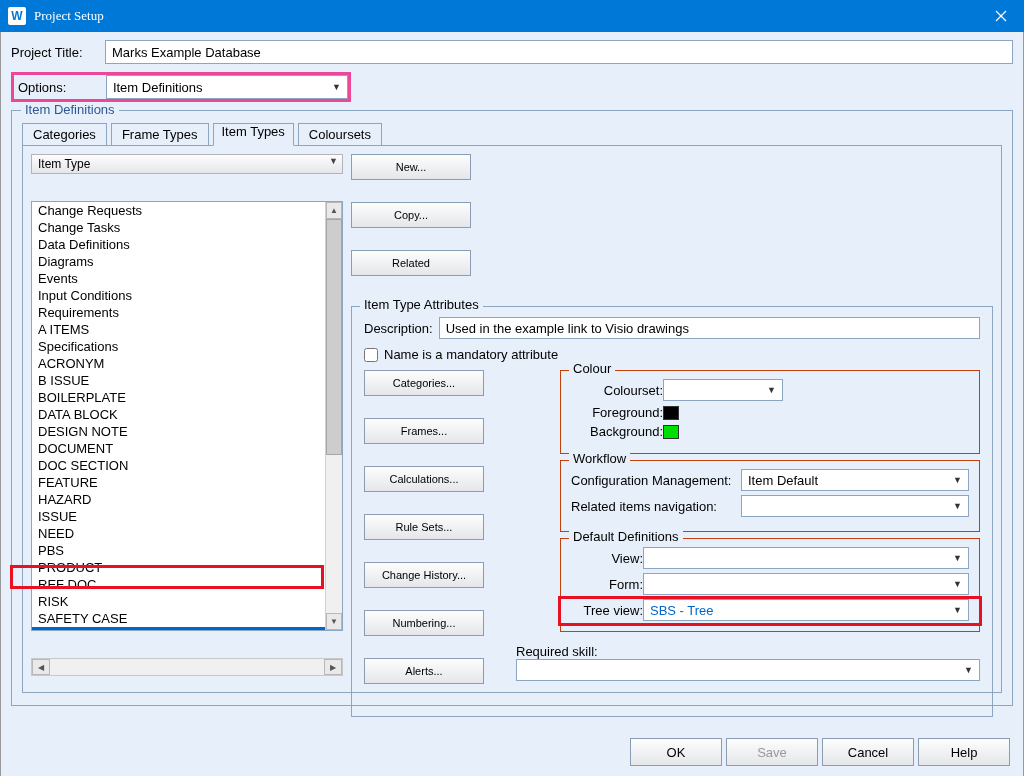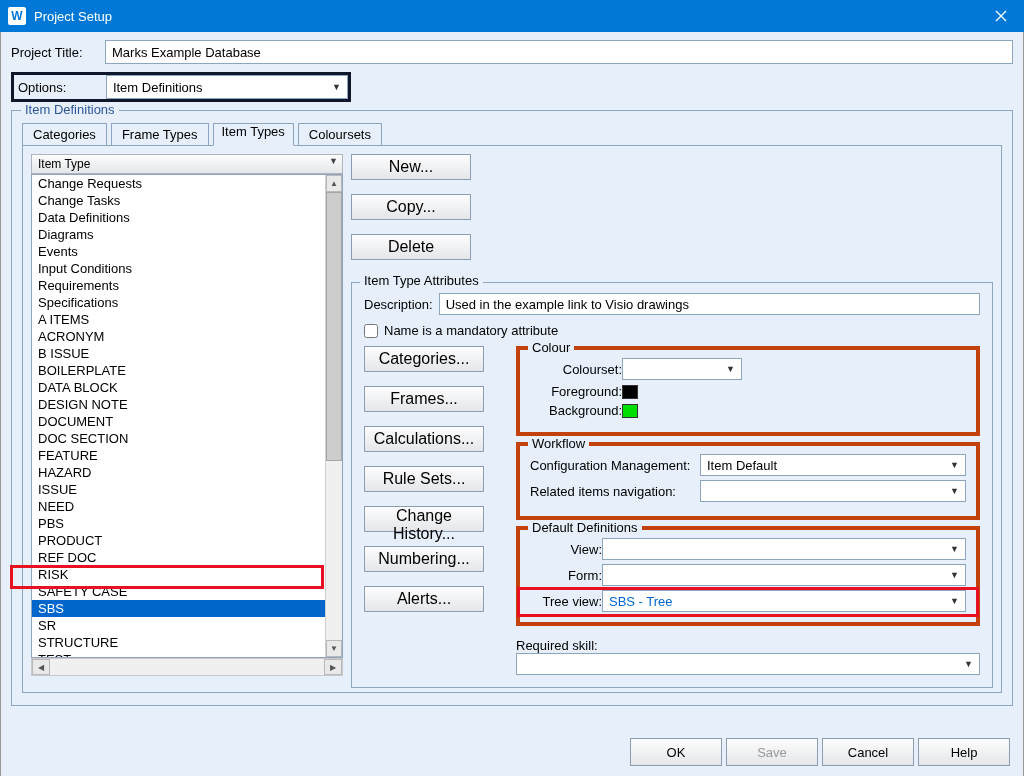--- a/index.html
+++ b/index.html
@@ -7,7 +7,7 @@
 
 .titlebar { background: #0078d7; height: 32px; color: #fff; display: flex; align-items: center; padding-left: 8px; }
 .titlebar .app-icon { width: 18px; height: 18px; background: #fff; color: #0078d7; display: flex; align-items: center; justify-content: center; font-size: 12px; font-weight: bold; border-radius: 2px; margin-right: 8px; }
-.titlebar .title { font-size: 13px; flex: 1; }
+.titlebar .title { font-size: 13px; flex: 1; font-family: Liberation Serif, serif; }
 .titlebar .close { width: 46px; height: 32px; display: flex; align-items: center; justify-content: center; font-size: 14px; }
 
 .workarea { background: #e7f0fa; padding: 8px 10px; height: 756px; border: 1px solid #999; border-top: none; }

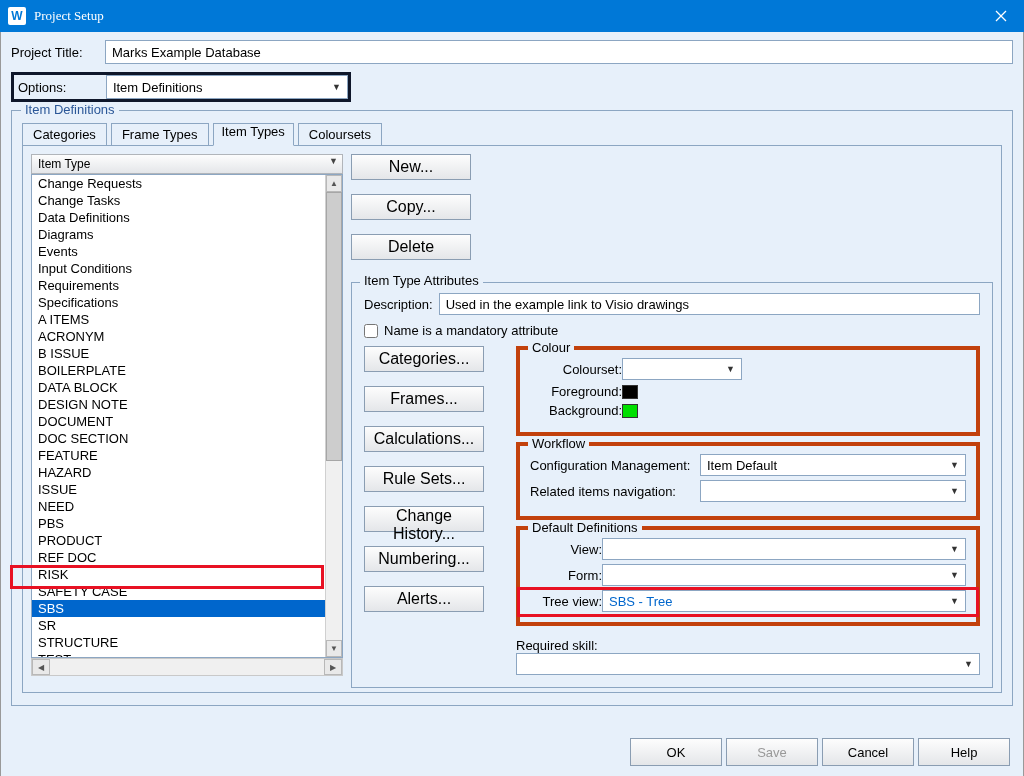--- a/index.html
+++ b/index.html
@@ -21,7 +21,7 @@
 
 .options-combo { width: 248px; }
 
-.highlight-red { border: 3px solid #0f172a; }
+.highlight-red { border: 3px solid #ec4899; }
 
 .box-options { margin-bottom: 8px; }
 .box-options .form-row { margin-bottom: 0; }

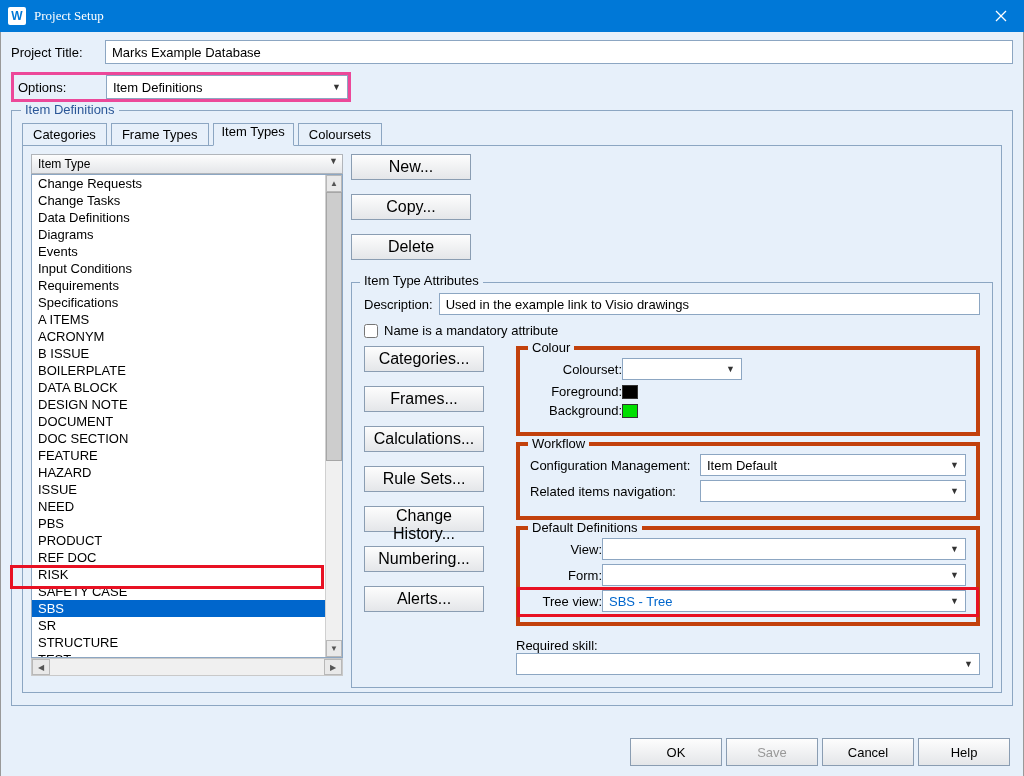--- a/index.html
+++ b/index.html
@@ -37,7 +37,7 @@
 
 .tabpanel { border: 1px solid #8ca6c2; background: #e7f0fa; padding: 8px; display: flex; gap: 8px; height: 548px; }
 
-.listbox { width: 312px; height: 522px; display: flex; flex-direction: column; }
+.listbox { width: 312px; height: 522px; display: flex; flex-direction: column; gap: 27px; }
 .listbox .header { background: linear-gradient(#fdfdfd, #e4e6e9); border: 1px solid #b1b5ba; height: 20px; font-size: 12px; padding: 1px 6px; display: flex; align-items: center; position: relative; }
 .listbox .header .caret { position: absolute; top:1px; right: 4px; color: #444; font-size: 9px; }
 .listbox .body { flex: 1; background: #fff; border: 1px solid #8ca6c2; overflow-y: auto; overflow-x: hidden; font-size: 13px; position: relative; }

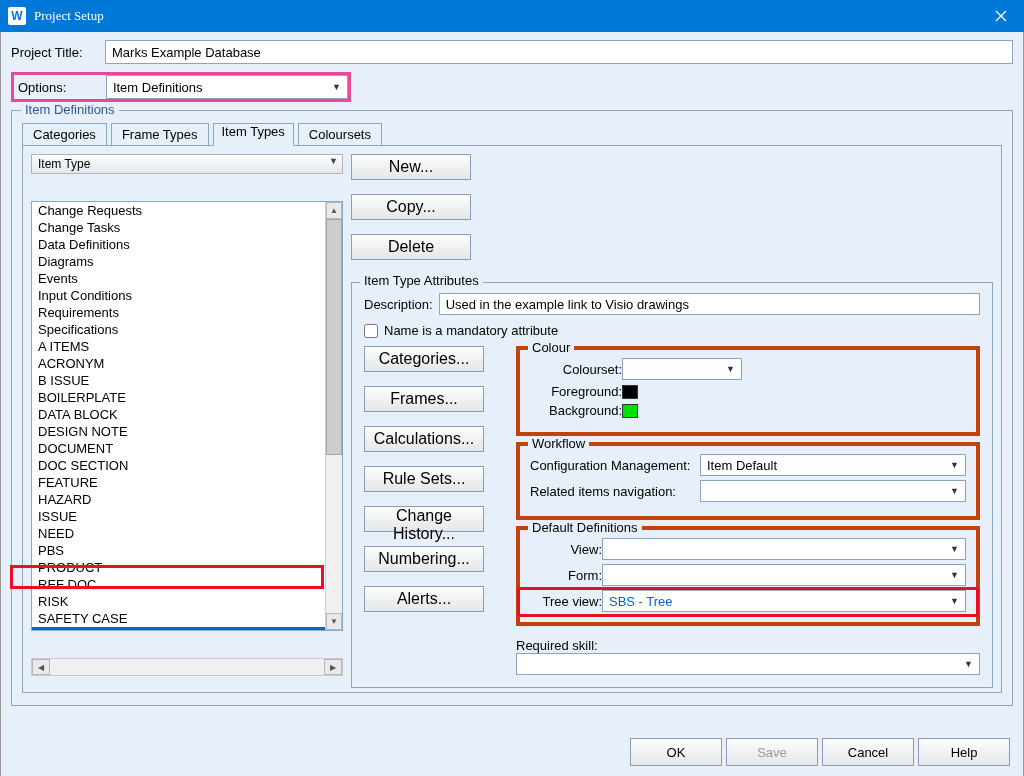--- a/index.html
+++ b/index.html
@@ -54,7 +54,7 @@
 
 .rightpane { flex: 1; display: flex; flex-direction: column; }
 .btnrow { margin-bottom: 10px; }
-.btnrow .btn, .btncol .btn { background: linear-gradient(#fdfdfd,#e4e6e9); border: 1px solid #8a9db2; font-size: 16px; height: 26px; width: 120px; margin-bottom: 12px; cursor: pointer; }
+.btnrow .btn, .btncol .btn { background: linear-gradient(#fdfdfd,#e4e6e9); border: 1px solid #8a9db2; font-size: 11px; height: 26px; width: 120px; margin-bottom: 20px; cursor: pointer; }
 .btncol { display:flex; flex-direction:column; gap:2px; }
 
 .attrs { border: 1px solid #8ca6c2; padding: 10px 12px 12px 12px; flex:1; position: relative; }

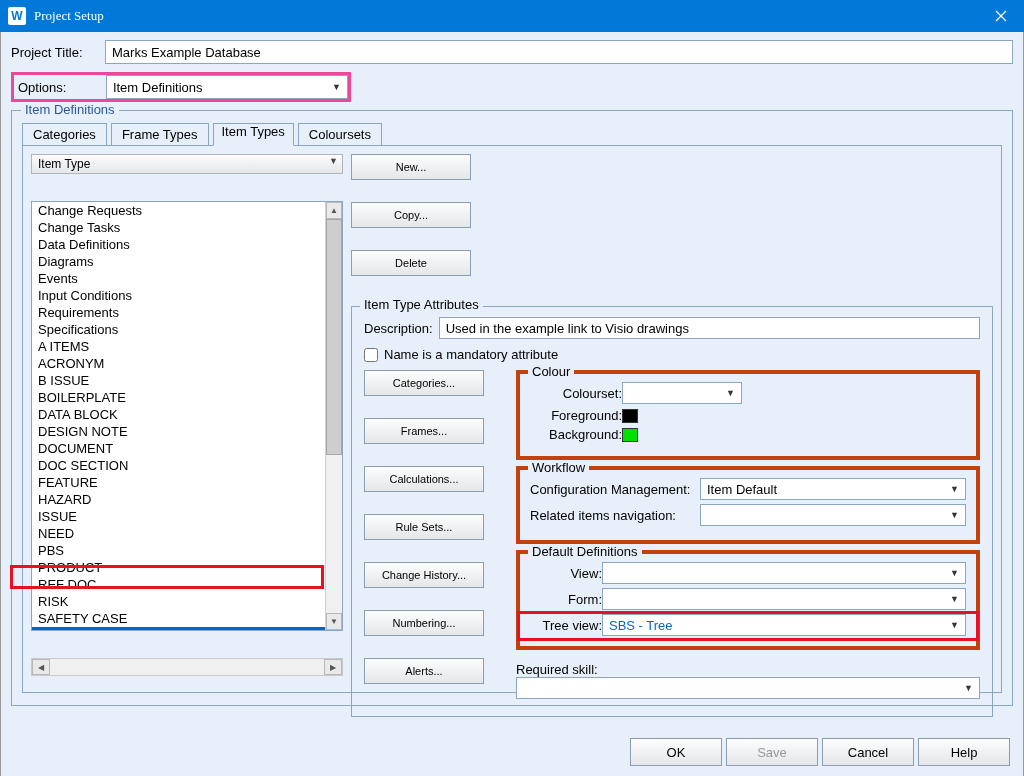--- a/index.html
+++ b/index.html
@@ -188,7 +188,7 @@
           <div class="btnrow btncol" style="width:124px;">
             <button class="btn"><span>New...</span></button>
             <button class="btn"><span>Copy...</span></button>
-            <button class="btn"><span>Delete</span></button>
+            <button class="btn"><span>Related</span></button>
           </div>
 
           <div class="attrs" style="position:relative;">

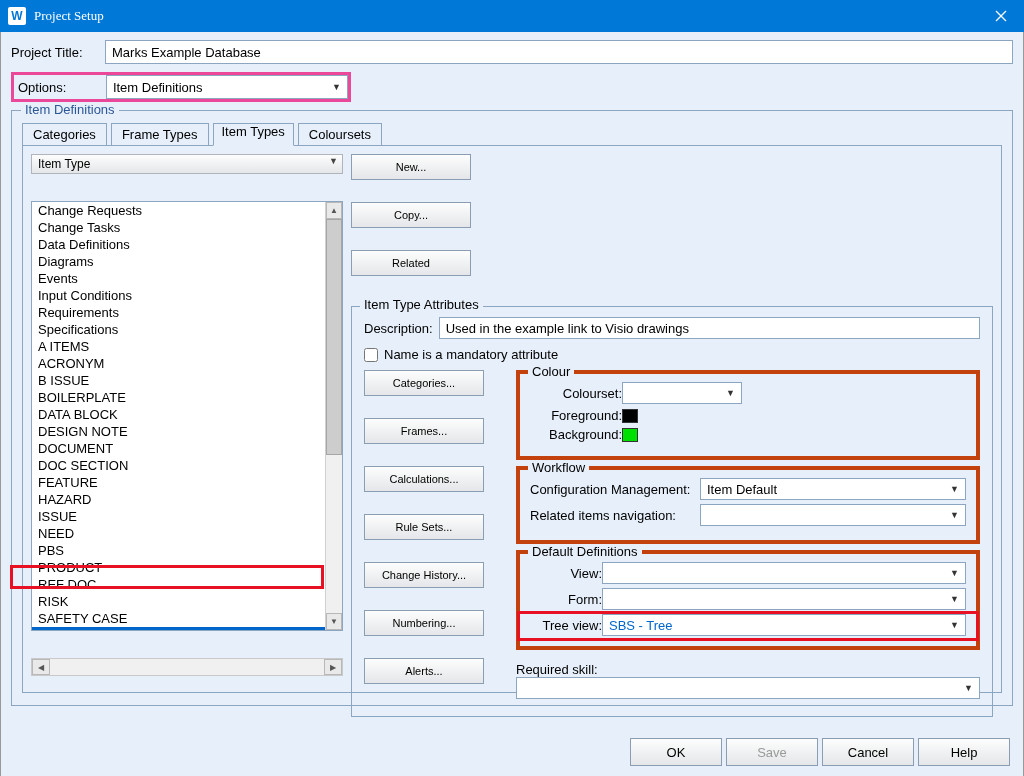--- a/index.html
+++ b/index.html
@@ -152,8 +152,8 @@
               <div class="item">Events</div>
               <div class="item">Input Conditions</div>
               <div class="item">Requirements</div>
+              <div class="item">A ITEMS</div>
               <div class="item">Specifications</div>
-              <div class="item">A ITEMS</div>
               <div class="item">ACRONYM</div>
               <div class="item">B ISSUE</div>
               <div class="item">BOILERPLATE</div>

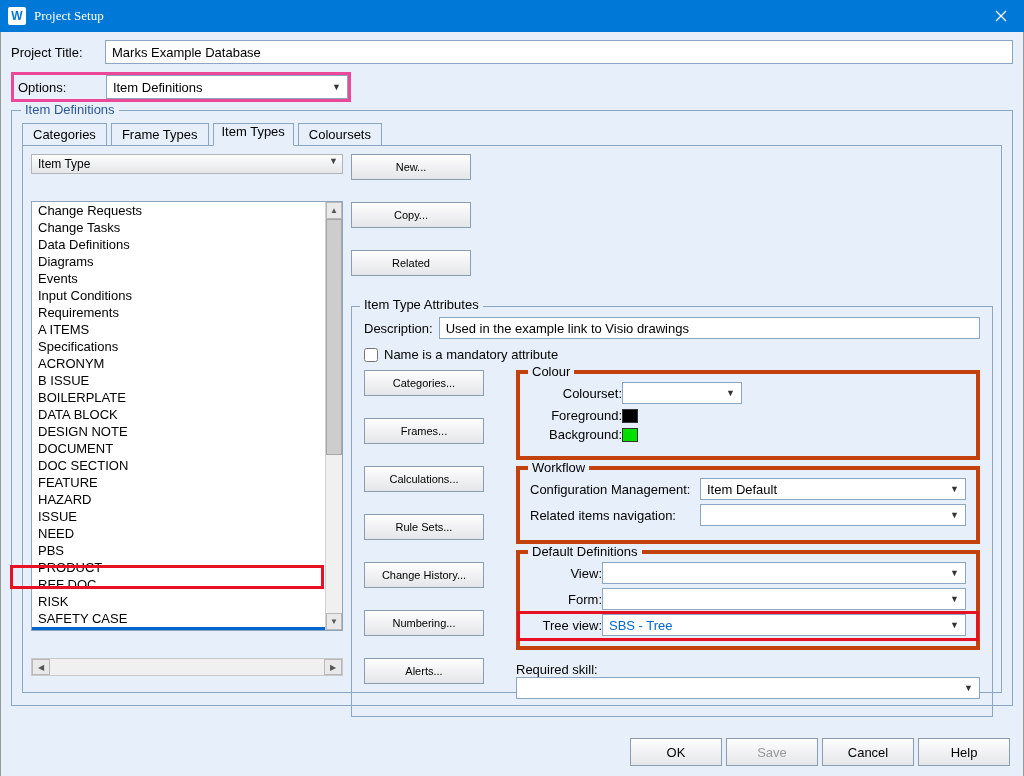--- a/index.html
+++ b/index.html
@@ -69,7 +69,7 @@
 .leftcol { width: 140px; }
 .rightcol { flex:1; display:flex; flex-direction:column; gap:6px; }
 
-.fs { border:4px solid #c2410c; padding:8px 10px 10px 10px; position:relative; }
+.fs { border:1px solid #c2410c; padding:8px 10px 10px 10px; position:relative;margin-left:44px; }
 .fs .legend { position:absolute; top:-10px; left:8px; background:#e7f0fa; font-size:13px; padding:0 4px; }
 .fs .r { display:flex; align-items:center; font-size:13px; margin-bottom:4px; }
 .fs .r .l { width:170px; }

